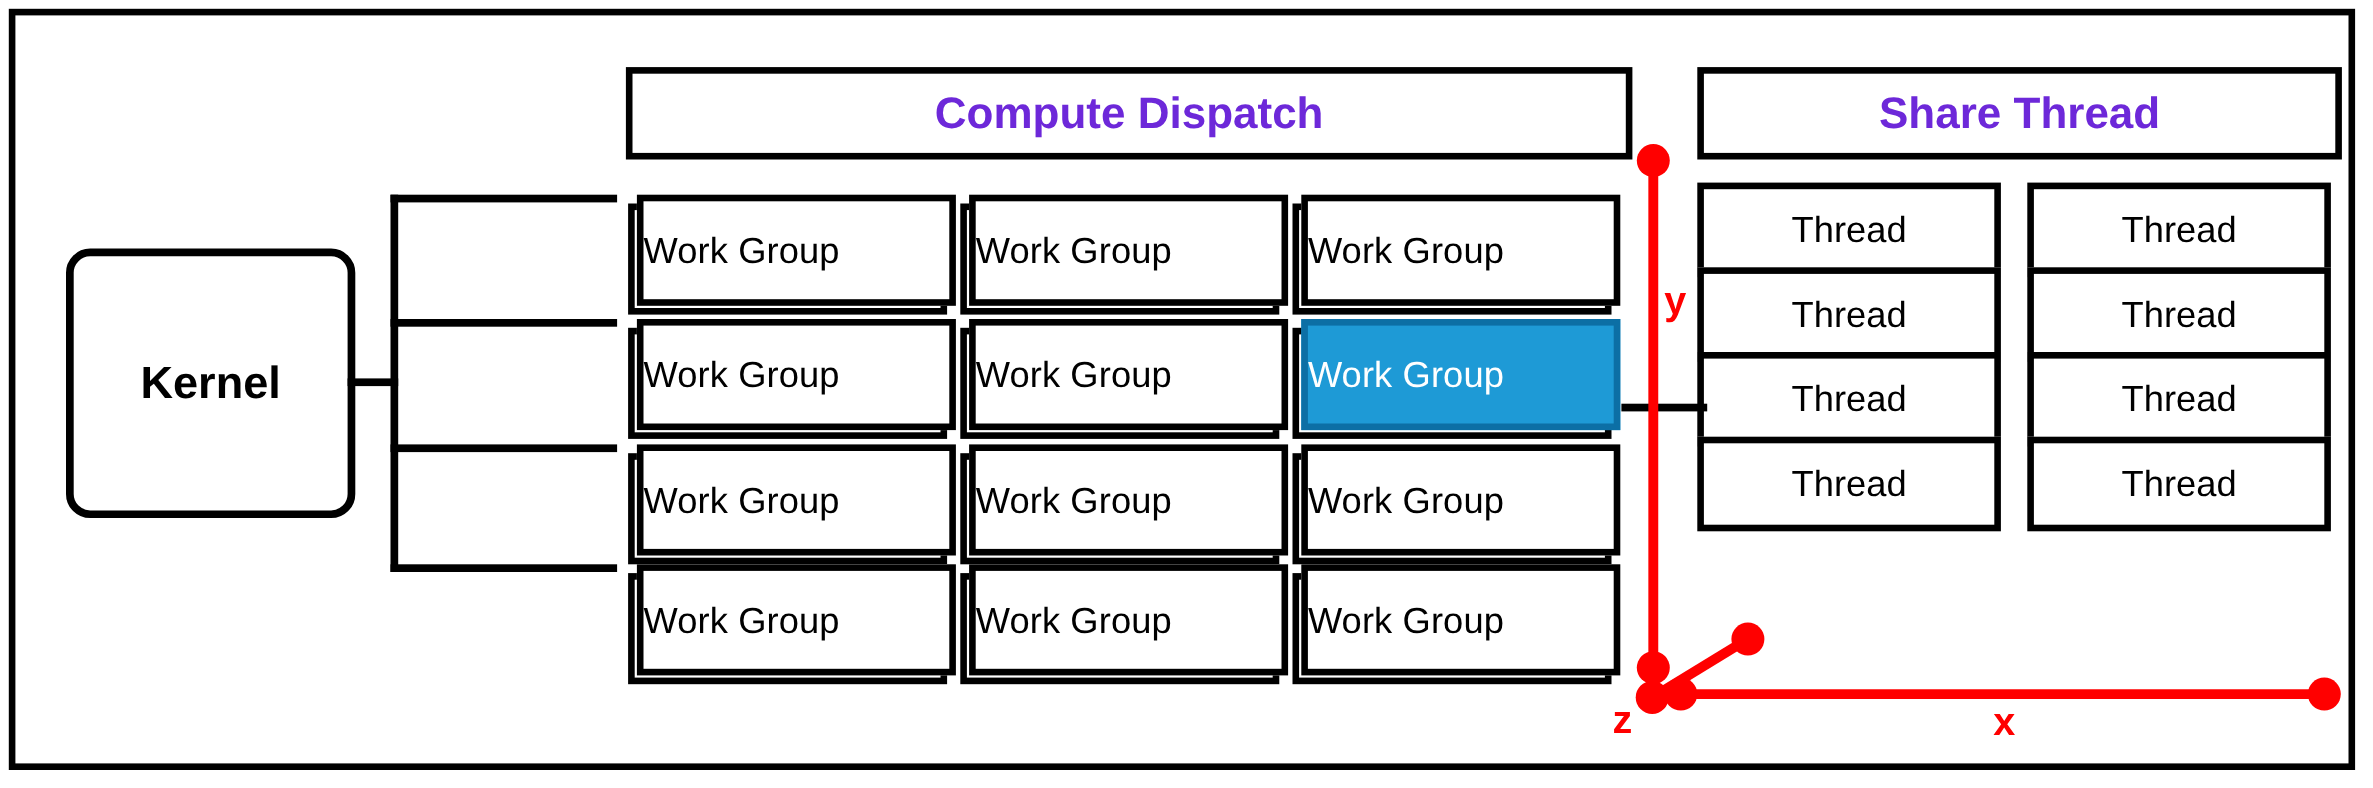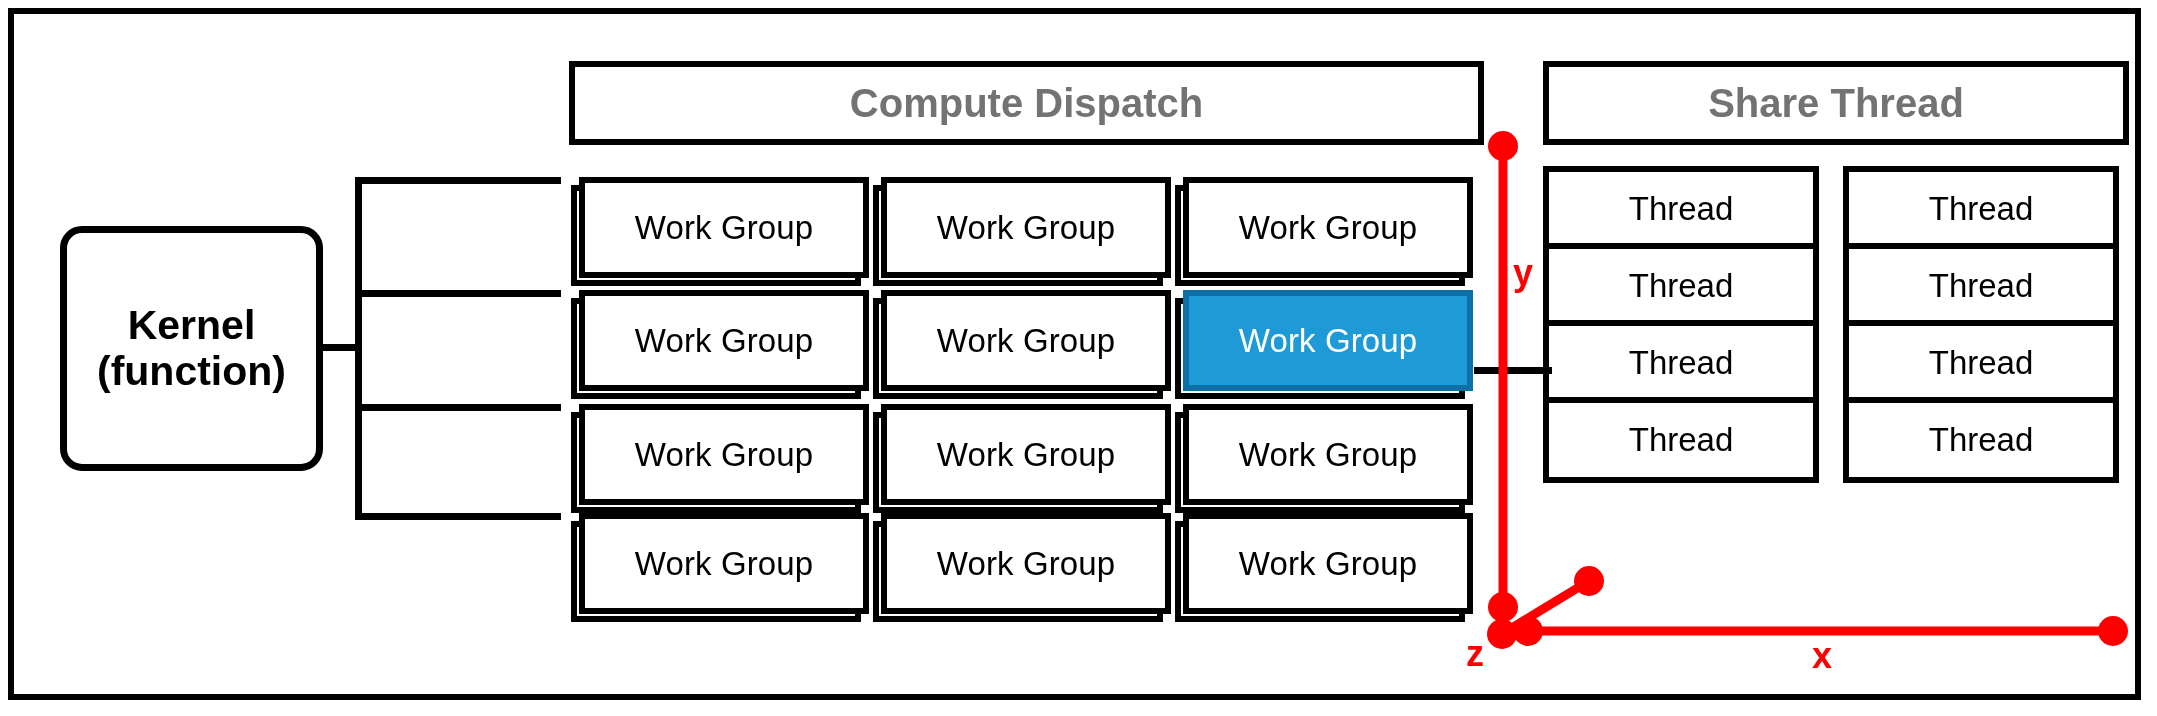--- a/index.html
+++ b/index.html
@@ -41,7 +41,7 @@
     display:flex;align-items:center;justify-content:center;
   }
   .header-box .htxt{
-    font-size:40px;font-weight:bold;color:#737373;white-space:nowrap;
+    font-size:40px;font-weight:bold;color:#6d28d9;white-space:nowrap;
   }
   #dispatch-header{left:555px;top:47px;width:915px;height:84px;}
   #sharemem-header{left:1529px;top:47px;width:586px;height:84px;}

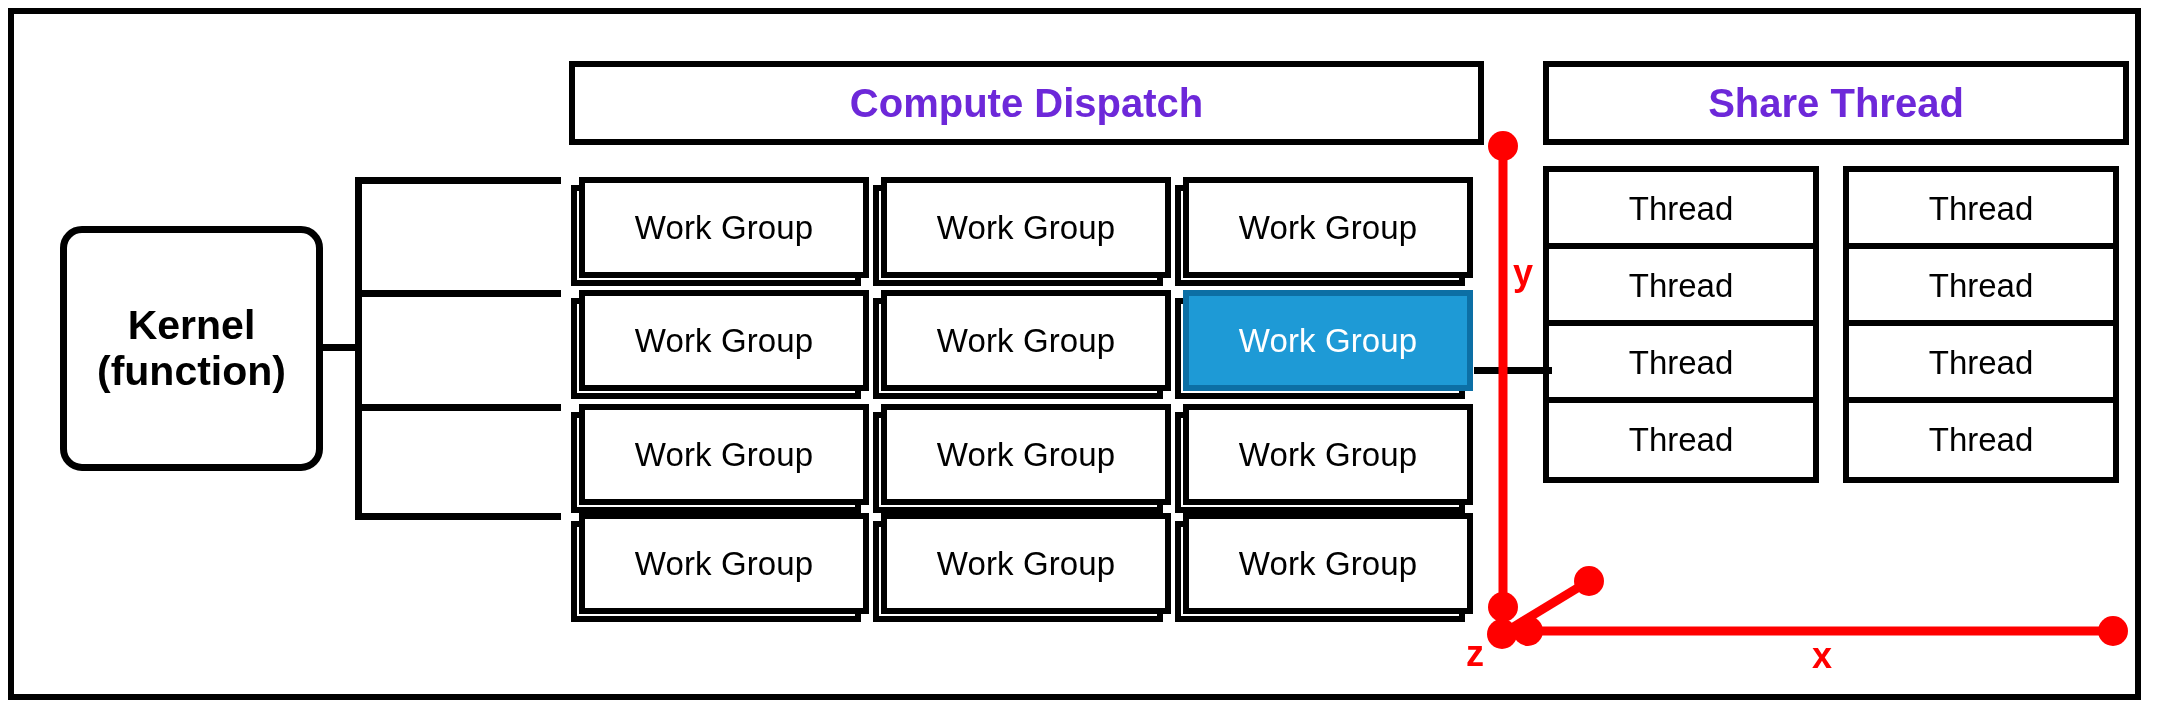--- a/index.html
+++ b/index.html
@@ -61,7 +61,7 @@
     position:absolute;left:0;top:0;
     width:290px;height:101px;
     border:6px solid #000;box-sizing:border-box;background:#fff;
-    display:flex;align-items:center;justify-content:center;
+    display:flex;align-items:center;justify-content:flex-start;
   }
   .wg-cell .wtxt{
     font-size:33px;color:#000;white-space:nowrap;letter-spacing:.1px;

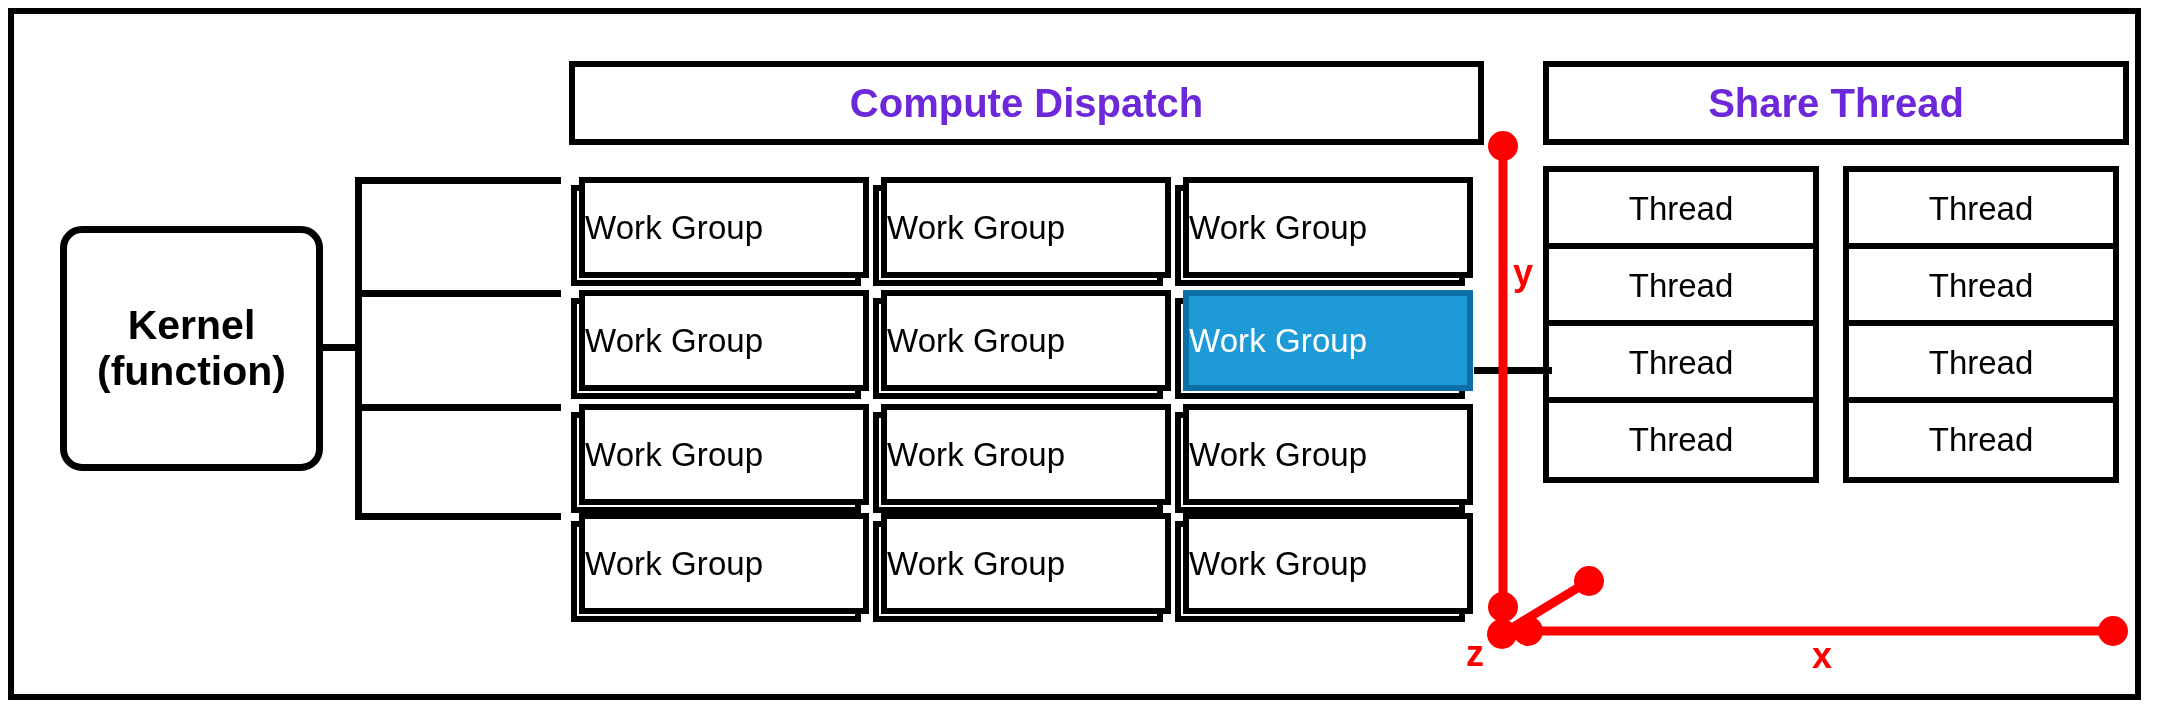--- a/index.html
+++ b/index.html
@@ -99,7 +99,6 @@
 
   <div id="kernel-box">
     <div class="kline">Kernel</div>
-    <div class="kline">(function)</div>
   </div>
 
   <div class="conn" style="left:302px;top:330px;width:46px;height:7px;"></div>

